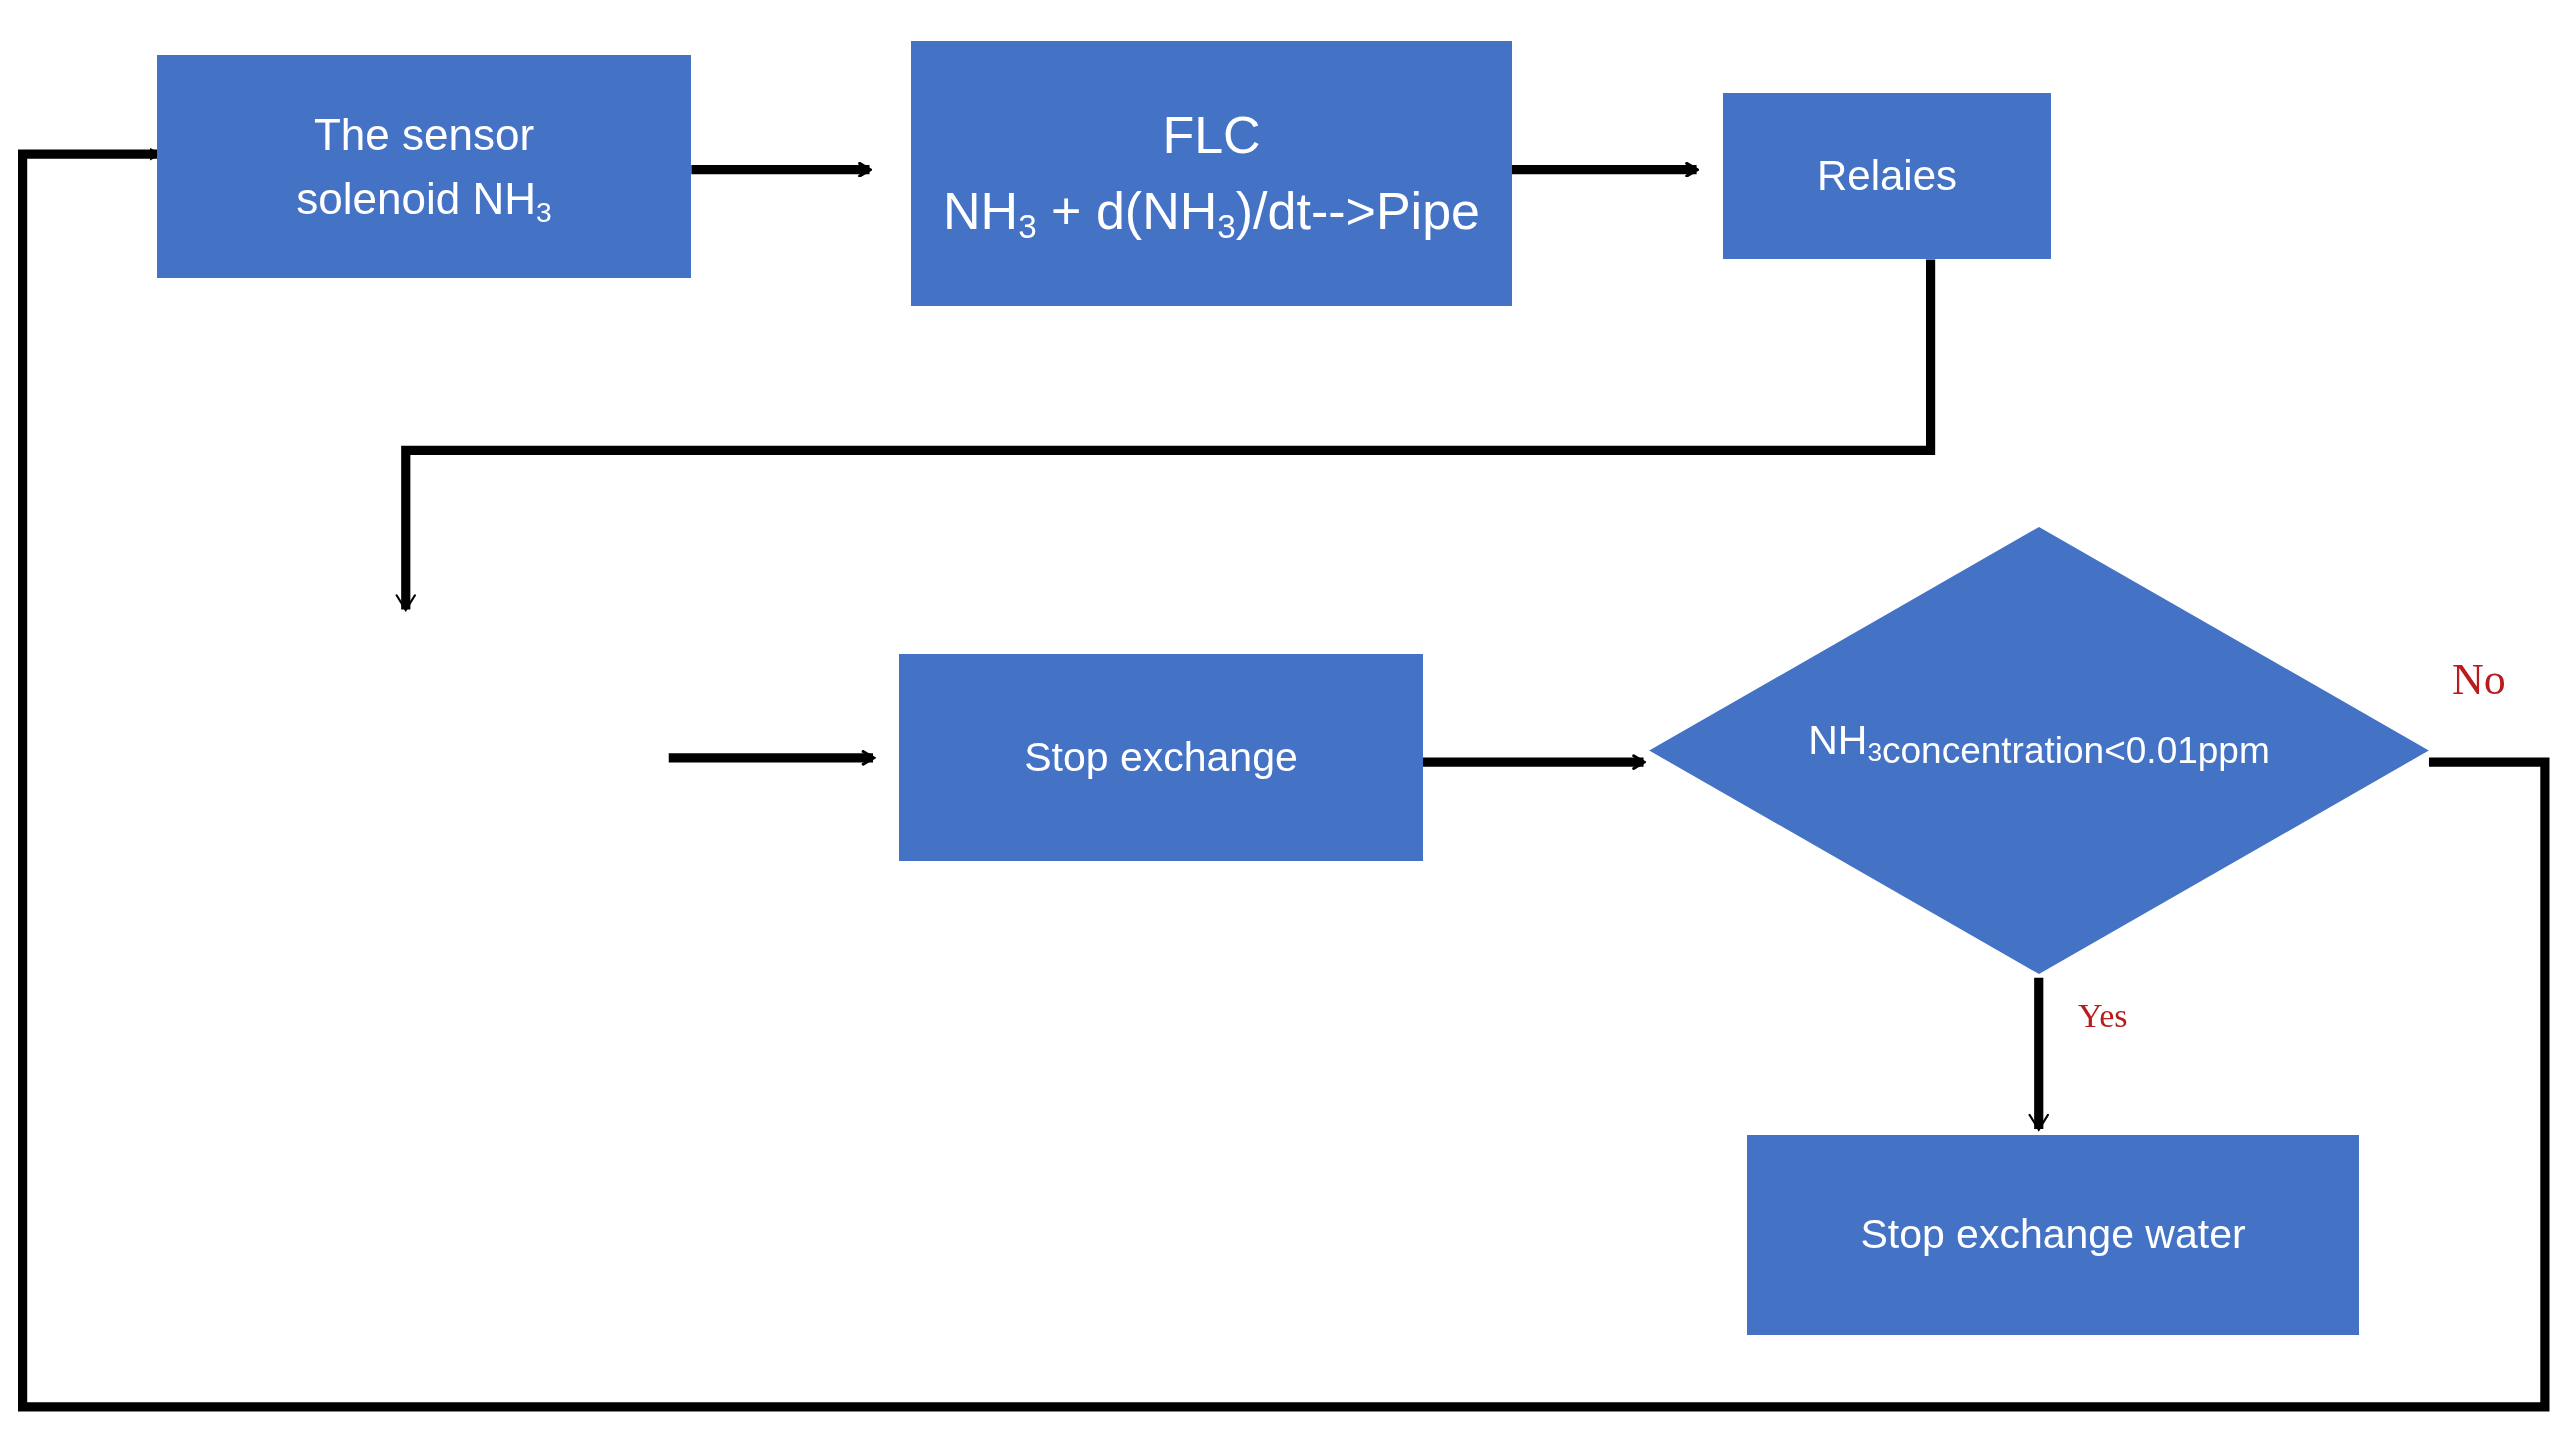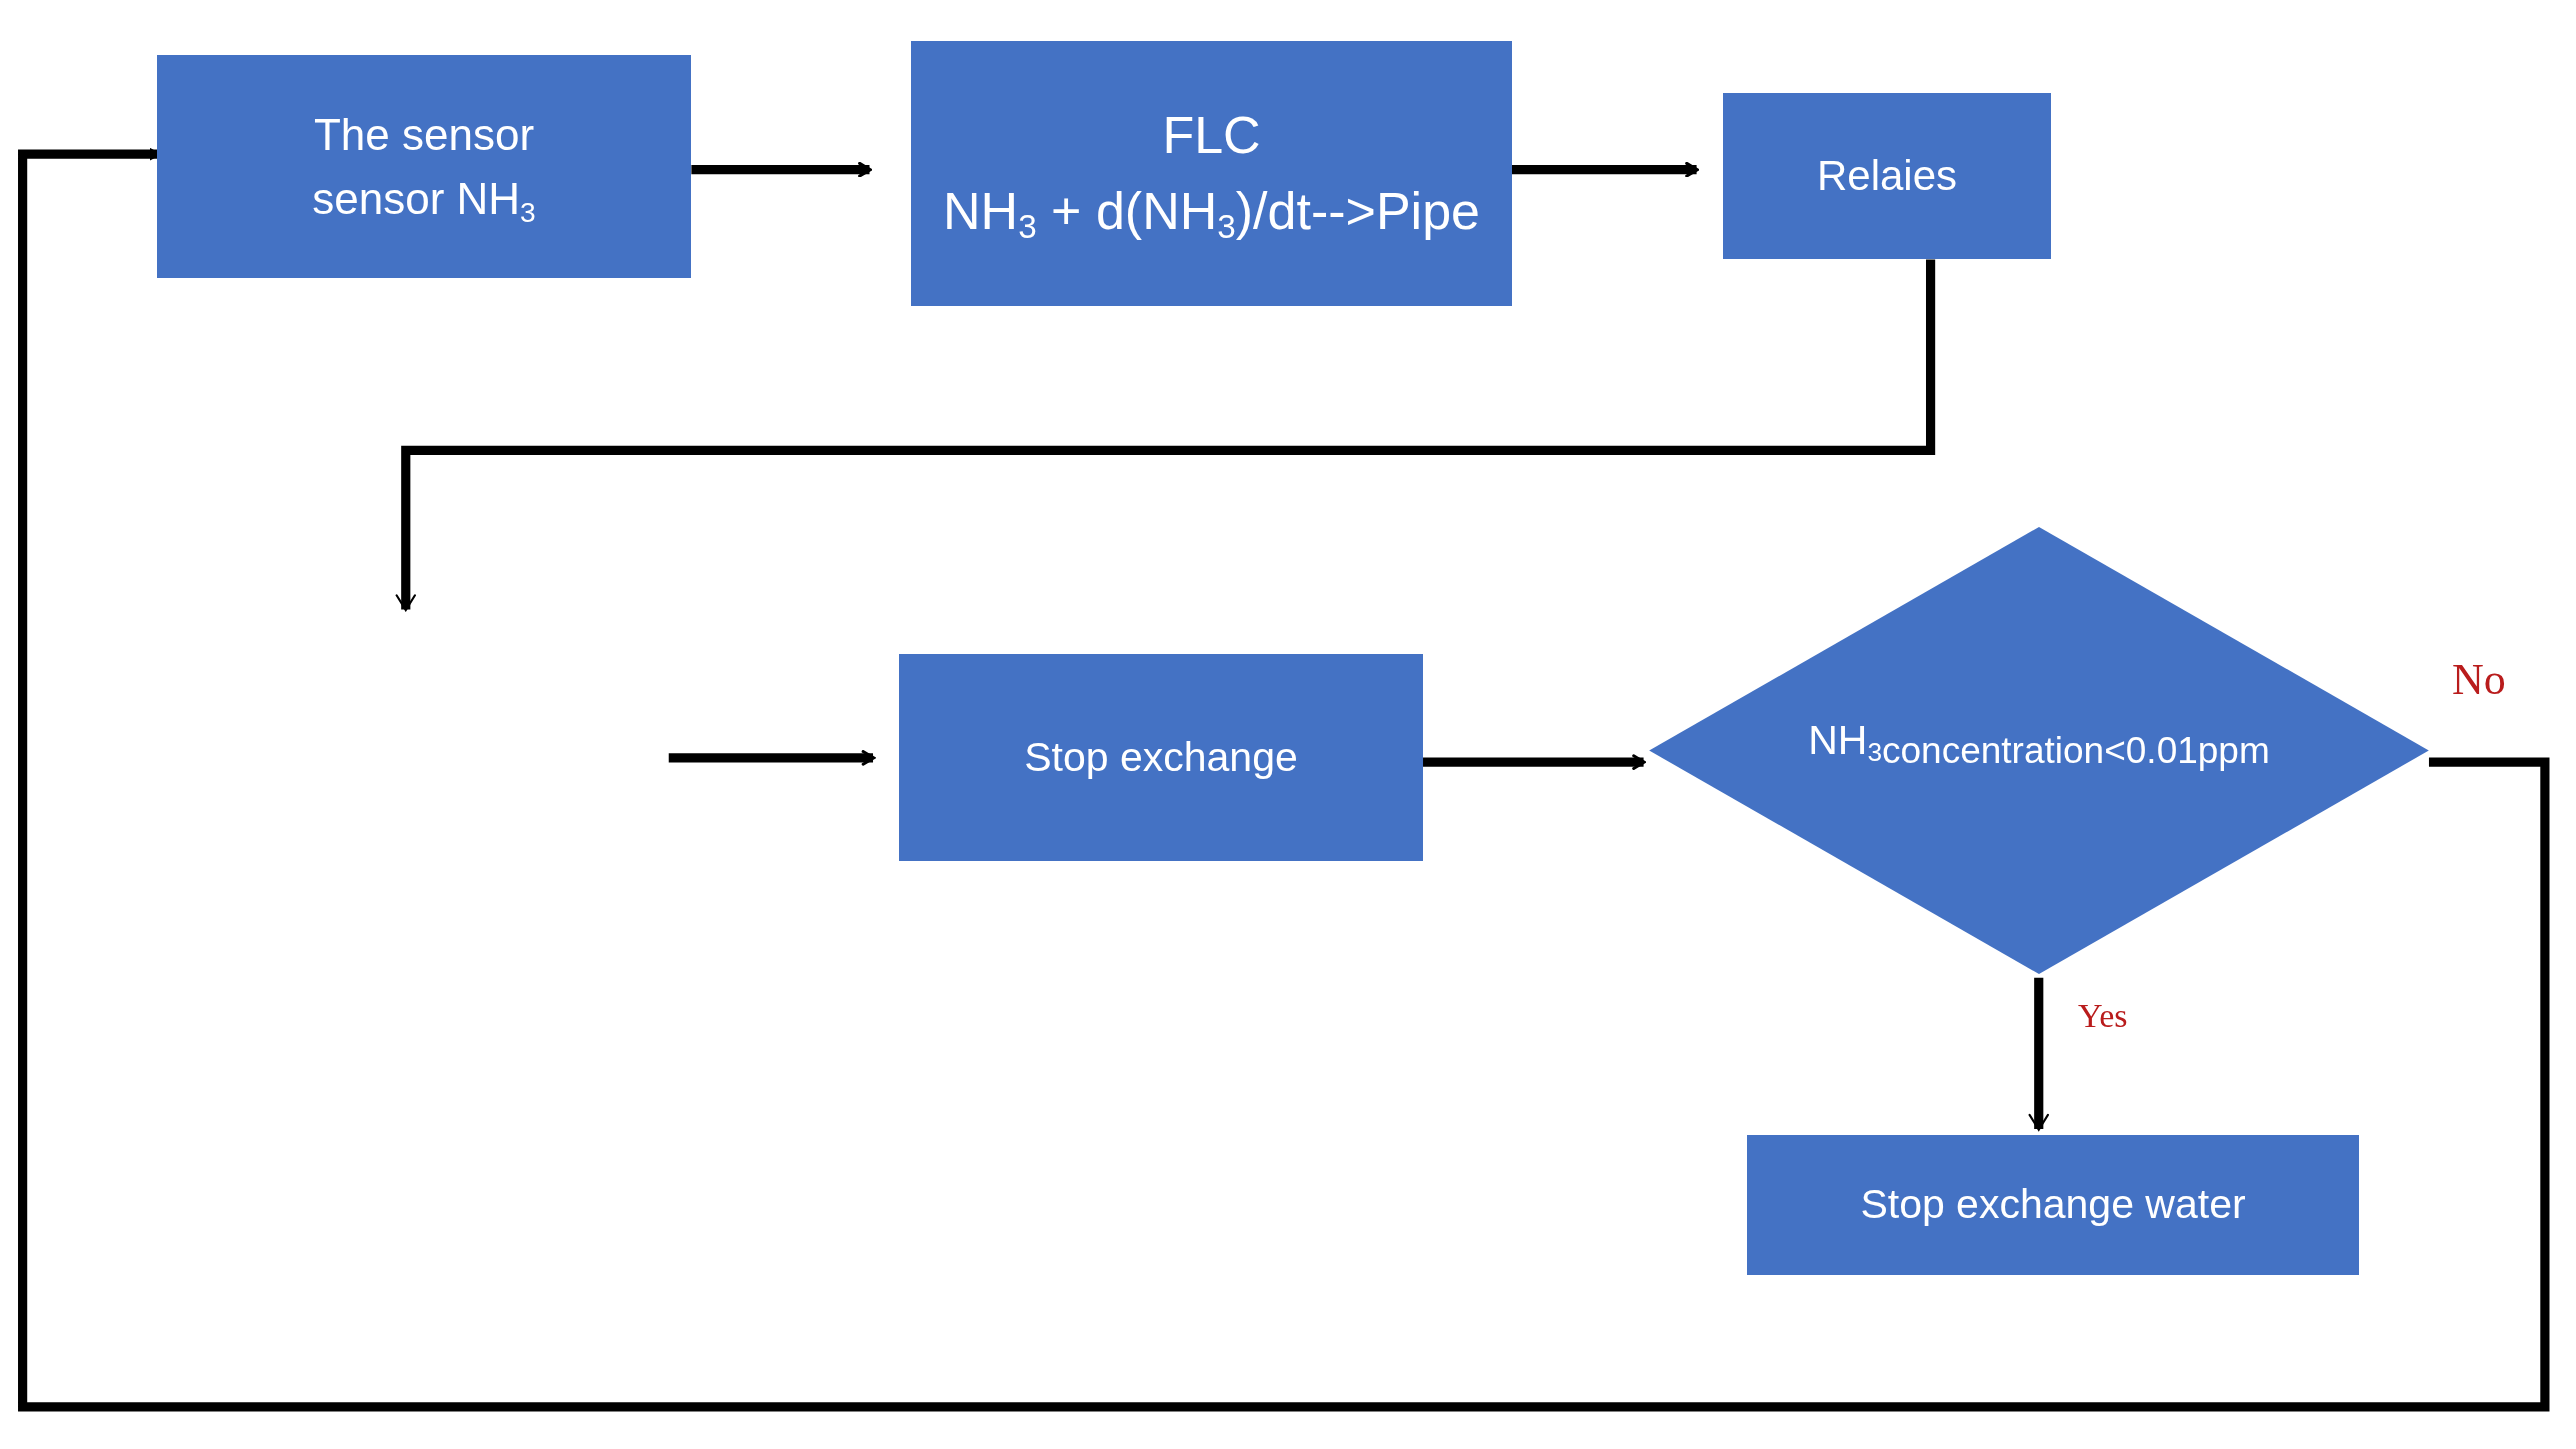--- a/index.html
+++ b/index.html
@@ -111,7 +111,7 @@
 
   <div class="node" id="node-sensor" style="left:157px; top:55px; width:534px; height:223px; font-size:44px;">
     <span class="line">The sensor</span>
-    <span class="line"><span>sensor NH</span><sub>3</sub></span>
+    <span class="line"><span>solenoid NH</span><sub>3</sub></span>
   </div>
 
   <div class="node" id="node-flc" style="left:911px; top:41px; width:601px; height:265px; font-size:52px;">

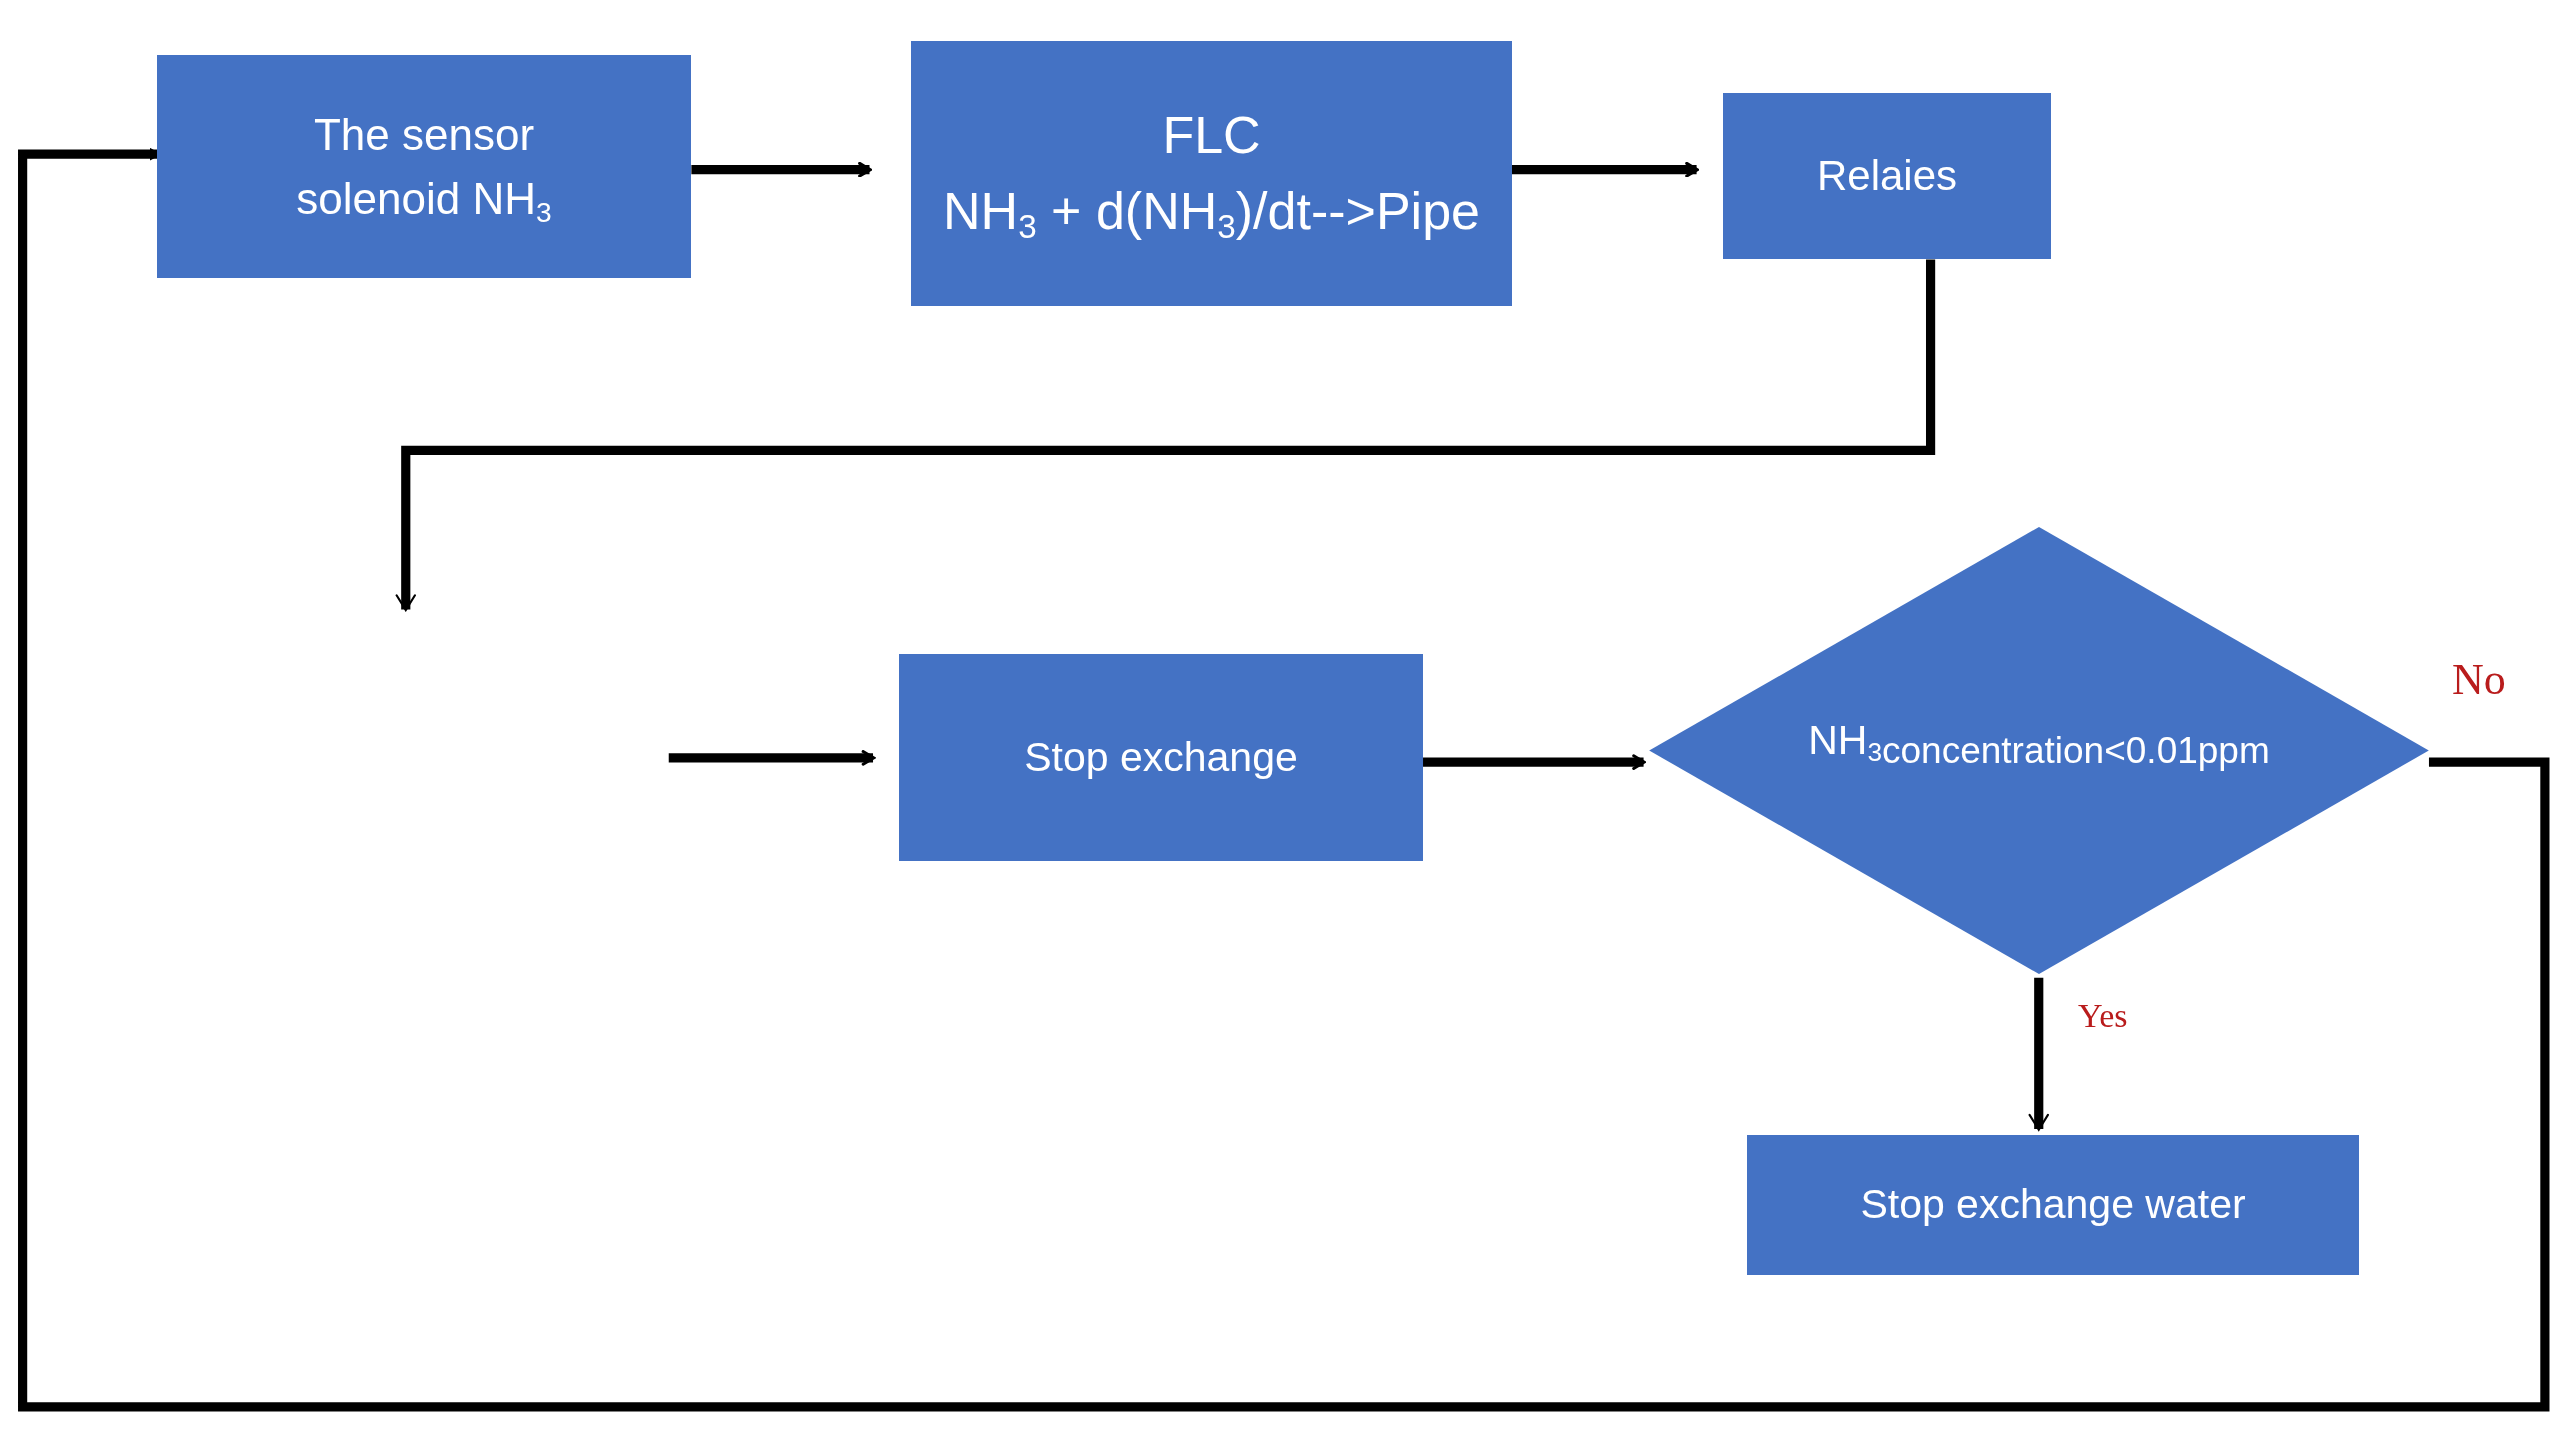--- a/index.html
+++ b/index.html
@@ -139,7 +139,7 @@
     </div>
   </div>
 
-  <div class="node" id="node-stop" style="left:1747px; top:1135px; width:612px; height:140px; font-size:41px;">
+  <div class="node" id="node-stop" style="left:1747px; top:1135px; width:612px; height:200px; font-size:41px;">
     <span class="line">Stop exchange water</span>
   </div>
 

